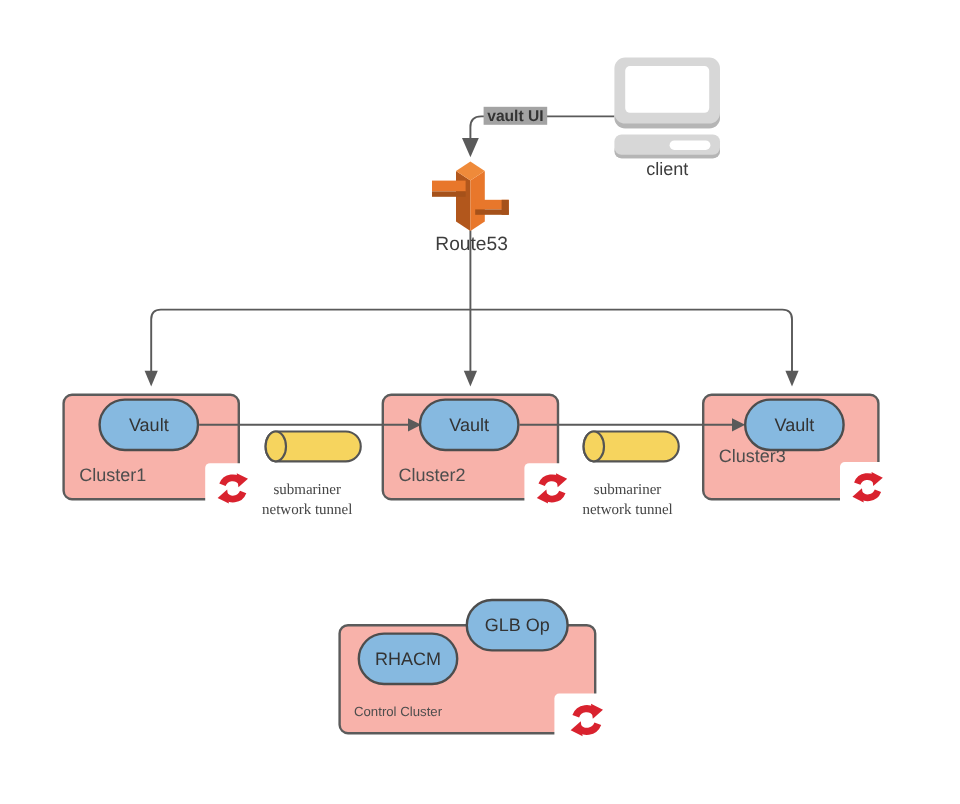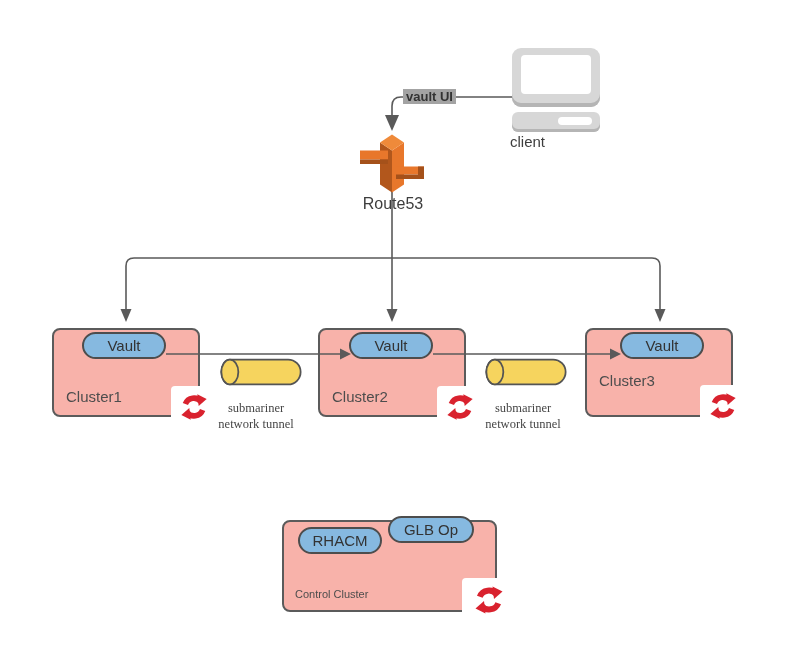--- a/index.html
+++ b/index.html
@@ -18,7 +18,7 @@
   .kb-pill{position:absolute;right:8px;top:5px;width:34px;height:8px;background:#ffffff;border-radius:4px;}
   
   .lbl{position:absolute;color:#3d3d3d;font-size:15px;white-space:nowrap;z-index:5;}
-  .client-lbl{left:510px;top:133px;width:92px;}
+  .client-lbl{left:510px;top:133px;width:92px;text-align:center;}
   .edge-lbl{left:403px;top:89px;background:#a3a3a3;font-weight:bold;font-size:13px;
     color:#333333;padding:0 3px;z-index:5;}
   .r53-lbl{left:350px;top:195px;width:86px;text-align:center;font-size:16px;}

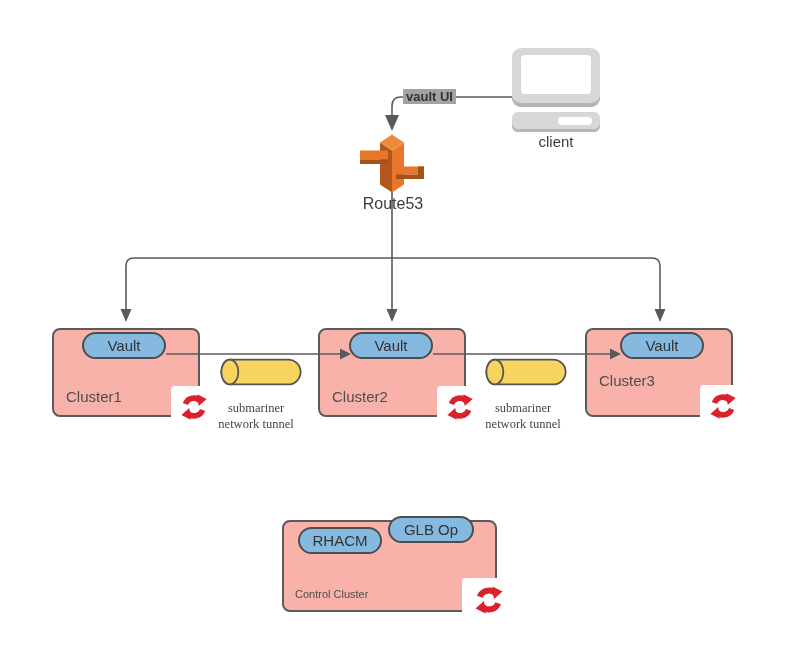--- a/index.html
+++ b/index.html
@@ -35,7 +35,7 @@
   .control{position:absolute;left:282px;top:520px;width:215px;height:92px;background:#f8b2aa;
     border:2px solid #5b5b5b;border-radius:8px;box-sizing:border-box;z-index:1;}
   
-  .node{position:absolute;height:27px;background:#86b9e0;border:2px solid #4d4d4d;border-radius:22px;
+  .node{position:absolute;height:44px;background:#86b9e0;border:2px solid #4d4d4d;border-radius:22px;
     box-sizing:border-box;display:flex;align-items:center;justify-content:center;
     color:#333333;font-size:15px;z-index:3;}
   .v1{left:82px;top:332px;width:84px;}

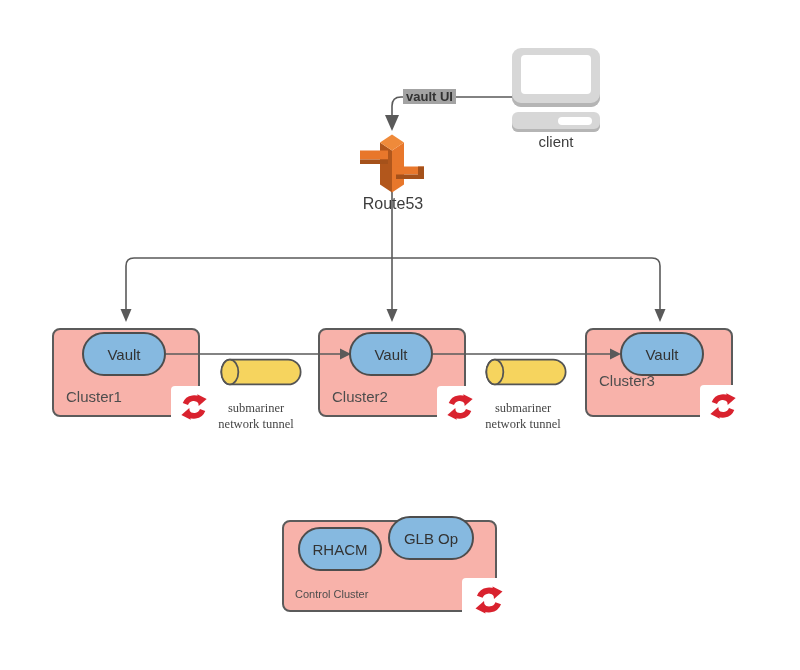--- a/index.html
+++ b/index.html
@@ -42,7 +42,7 @@
   .v2{left:349px;top:332px;width:84px;}
   .v3{left:620px;top:332px;width:84px;}
   .rhacm{left:298px;top:527px;width:84px;}
-  .glb{left:388px;top:516px;width:86px;}
+  .glb{left:388px;top:499px;width:86px;}
   
   .badge{position:absolute;background:#ffffff;border-radius:4px;display:flex;align-items:center;
     justify-content:center;z-index:6;}

